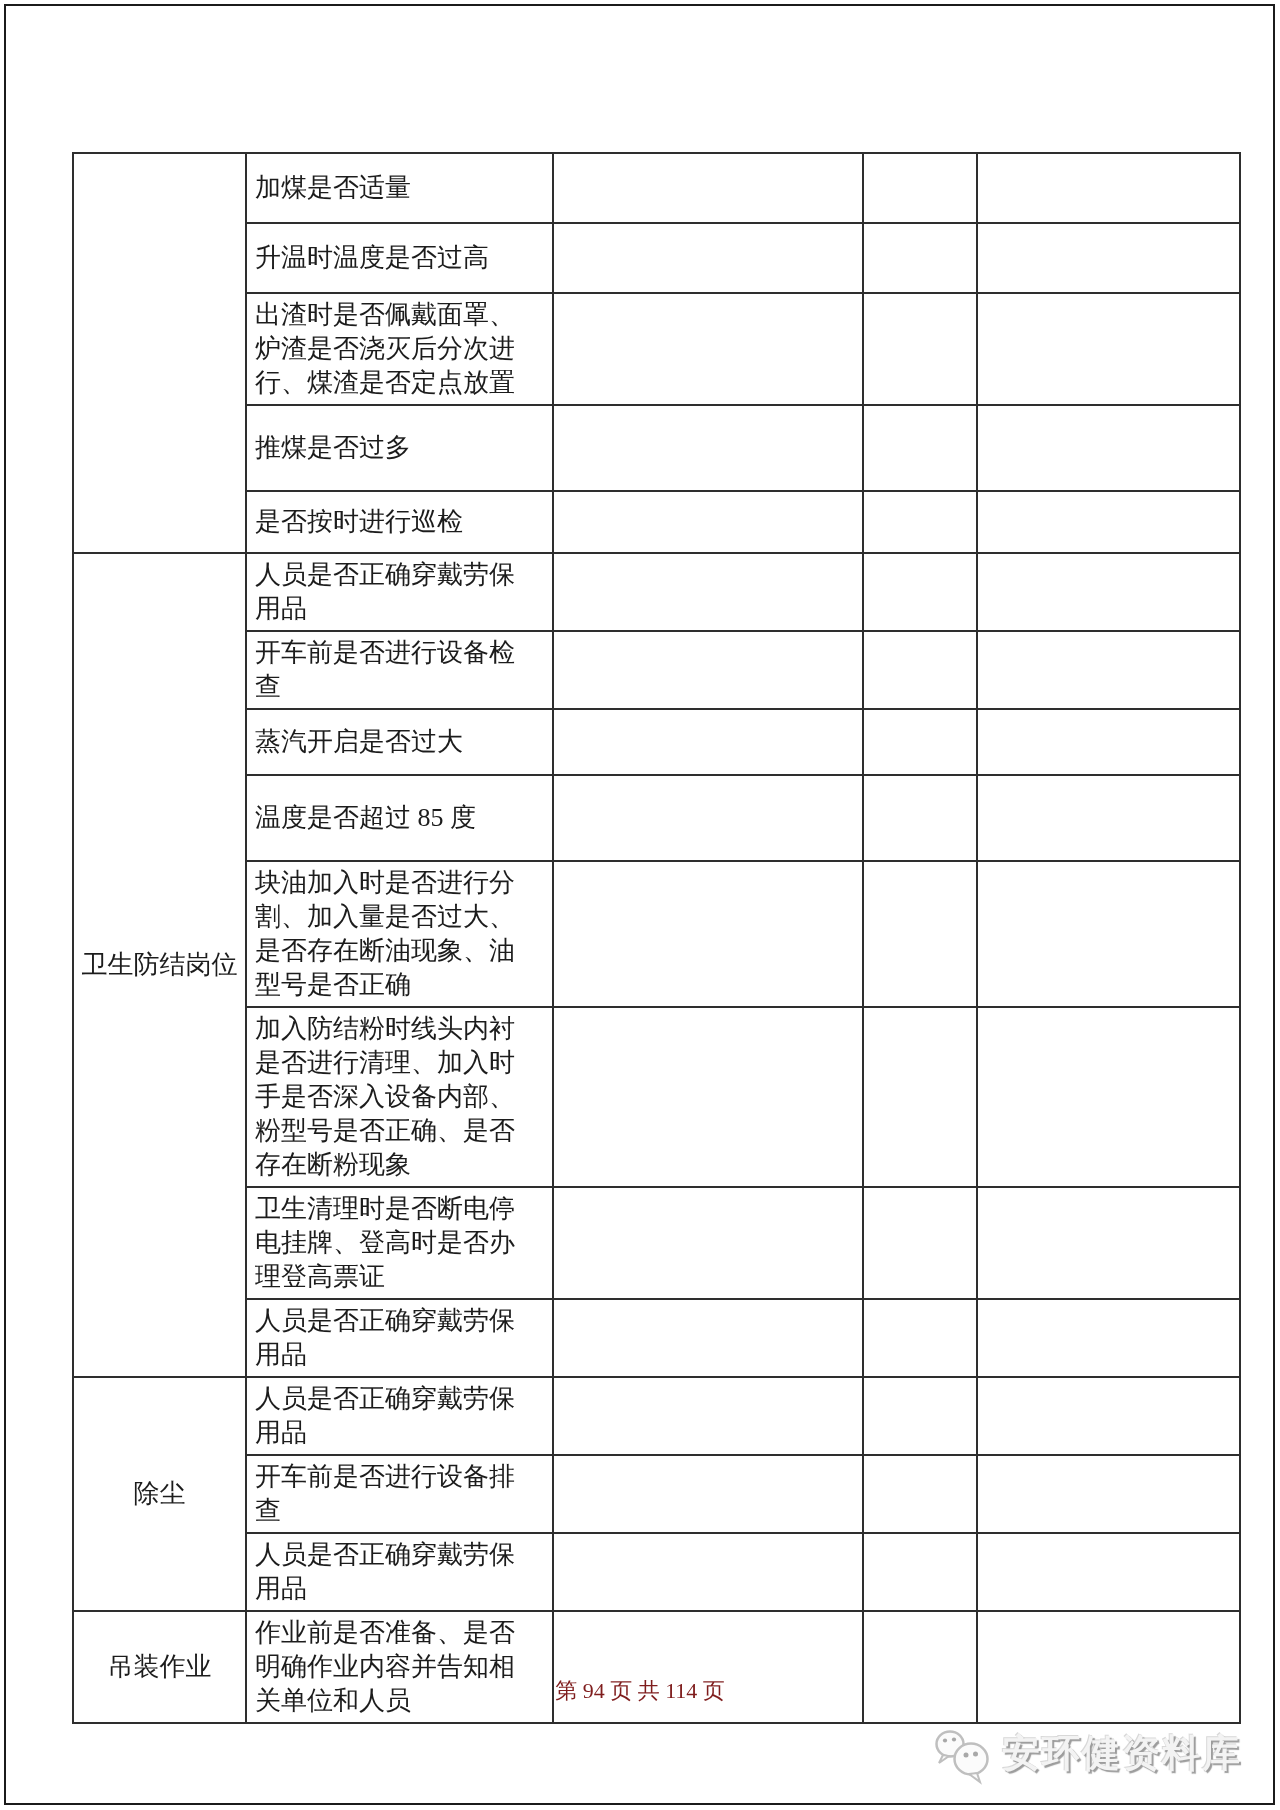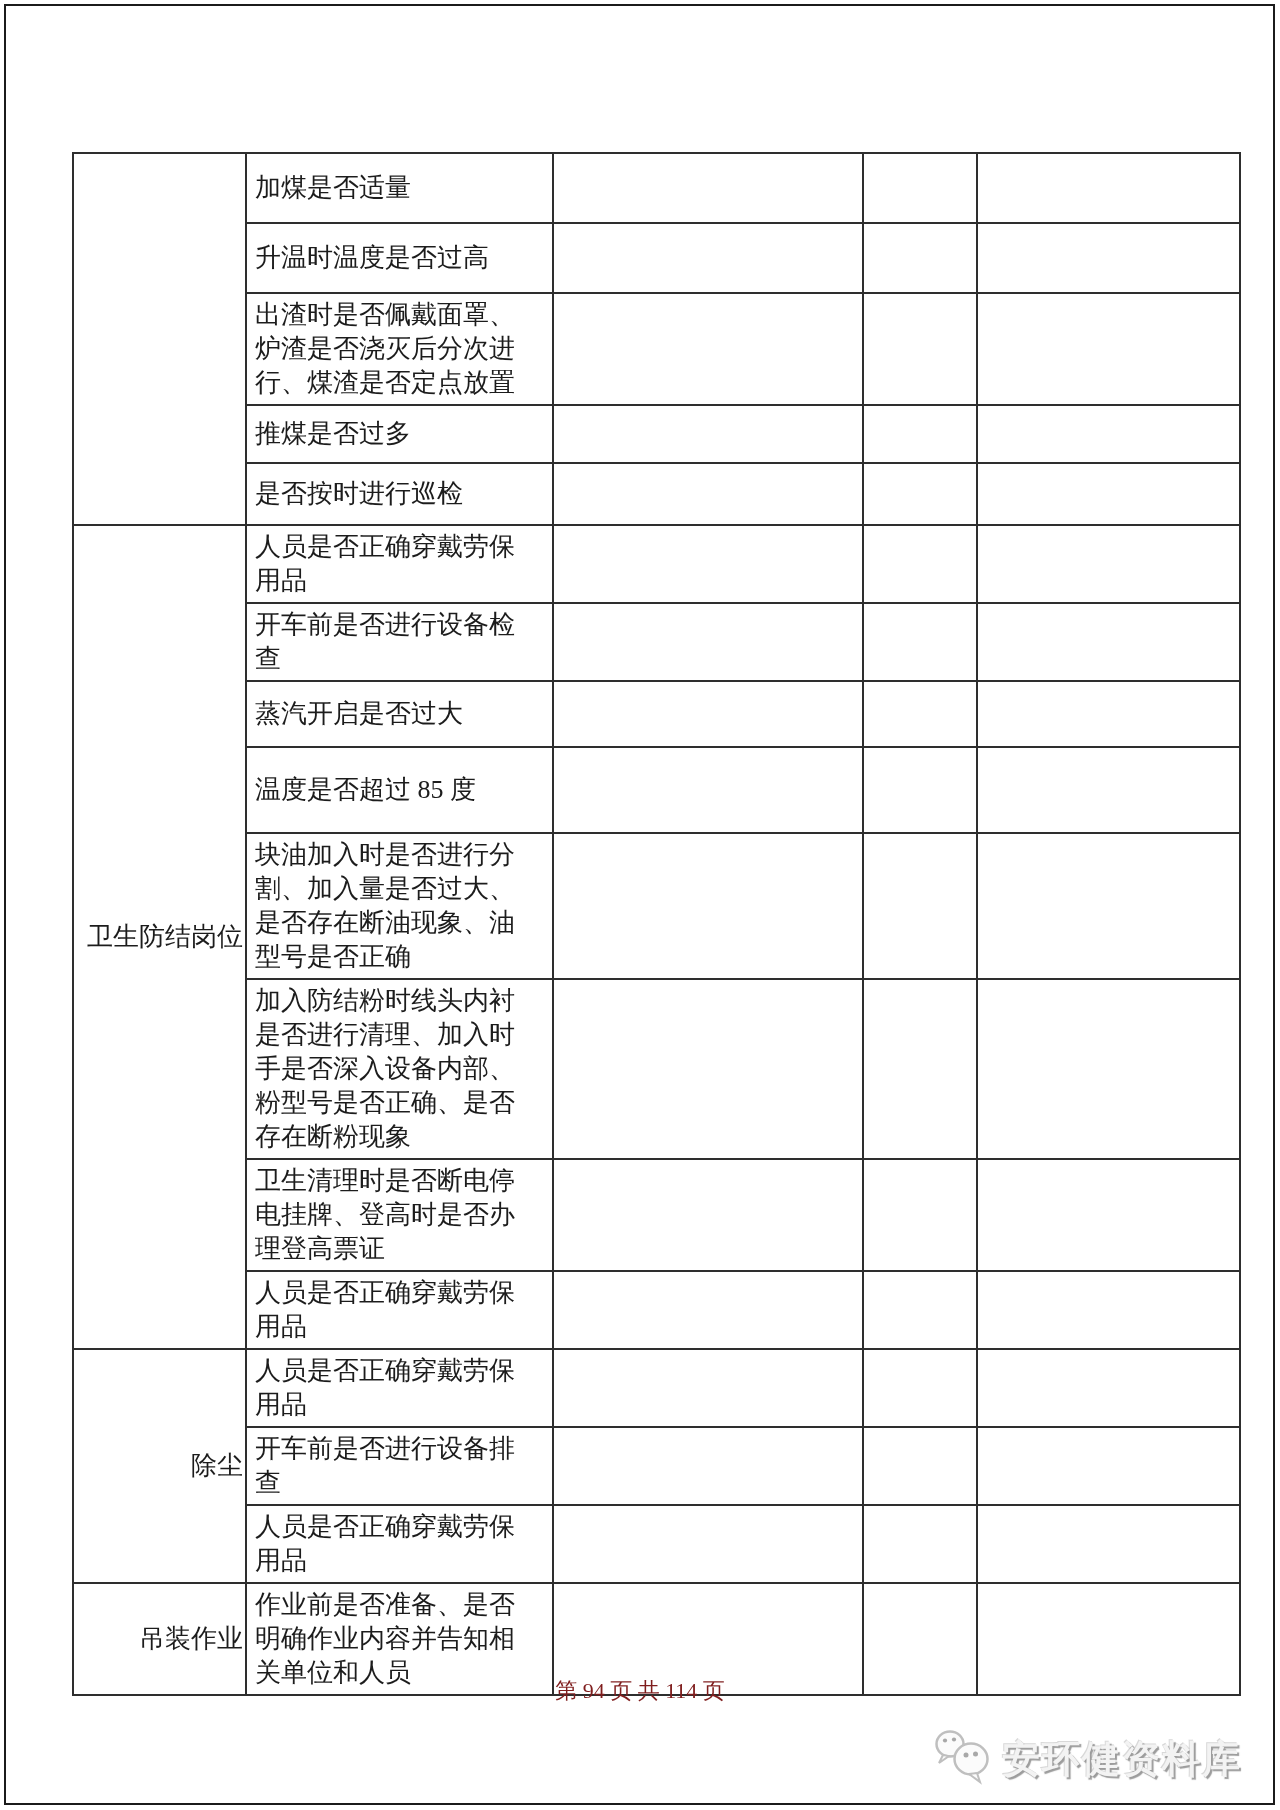--- a/index.html
+++ b/index.html
@@ -74,7 +74,7 @@
       <td class="empty-cell"></td>
       <td class="empty-cell"></td>
     </tr>
-    <tr style="height:58px">
+    <tr style="height:86px">
       <td class="item-cell">推煤是否过多</td>
       <td class="empty-cell"></td>
       <td class="empty-cell"></td>

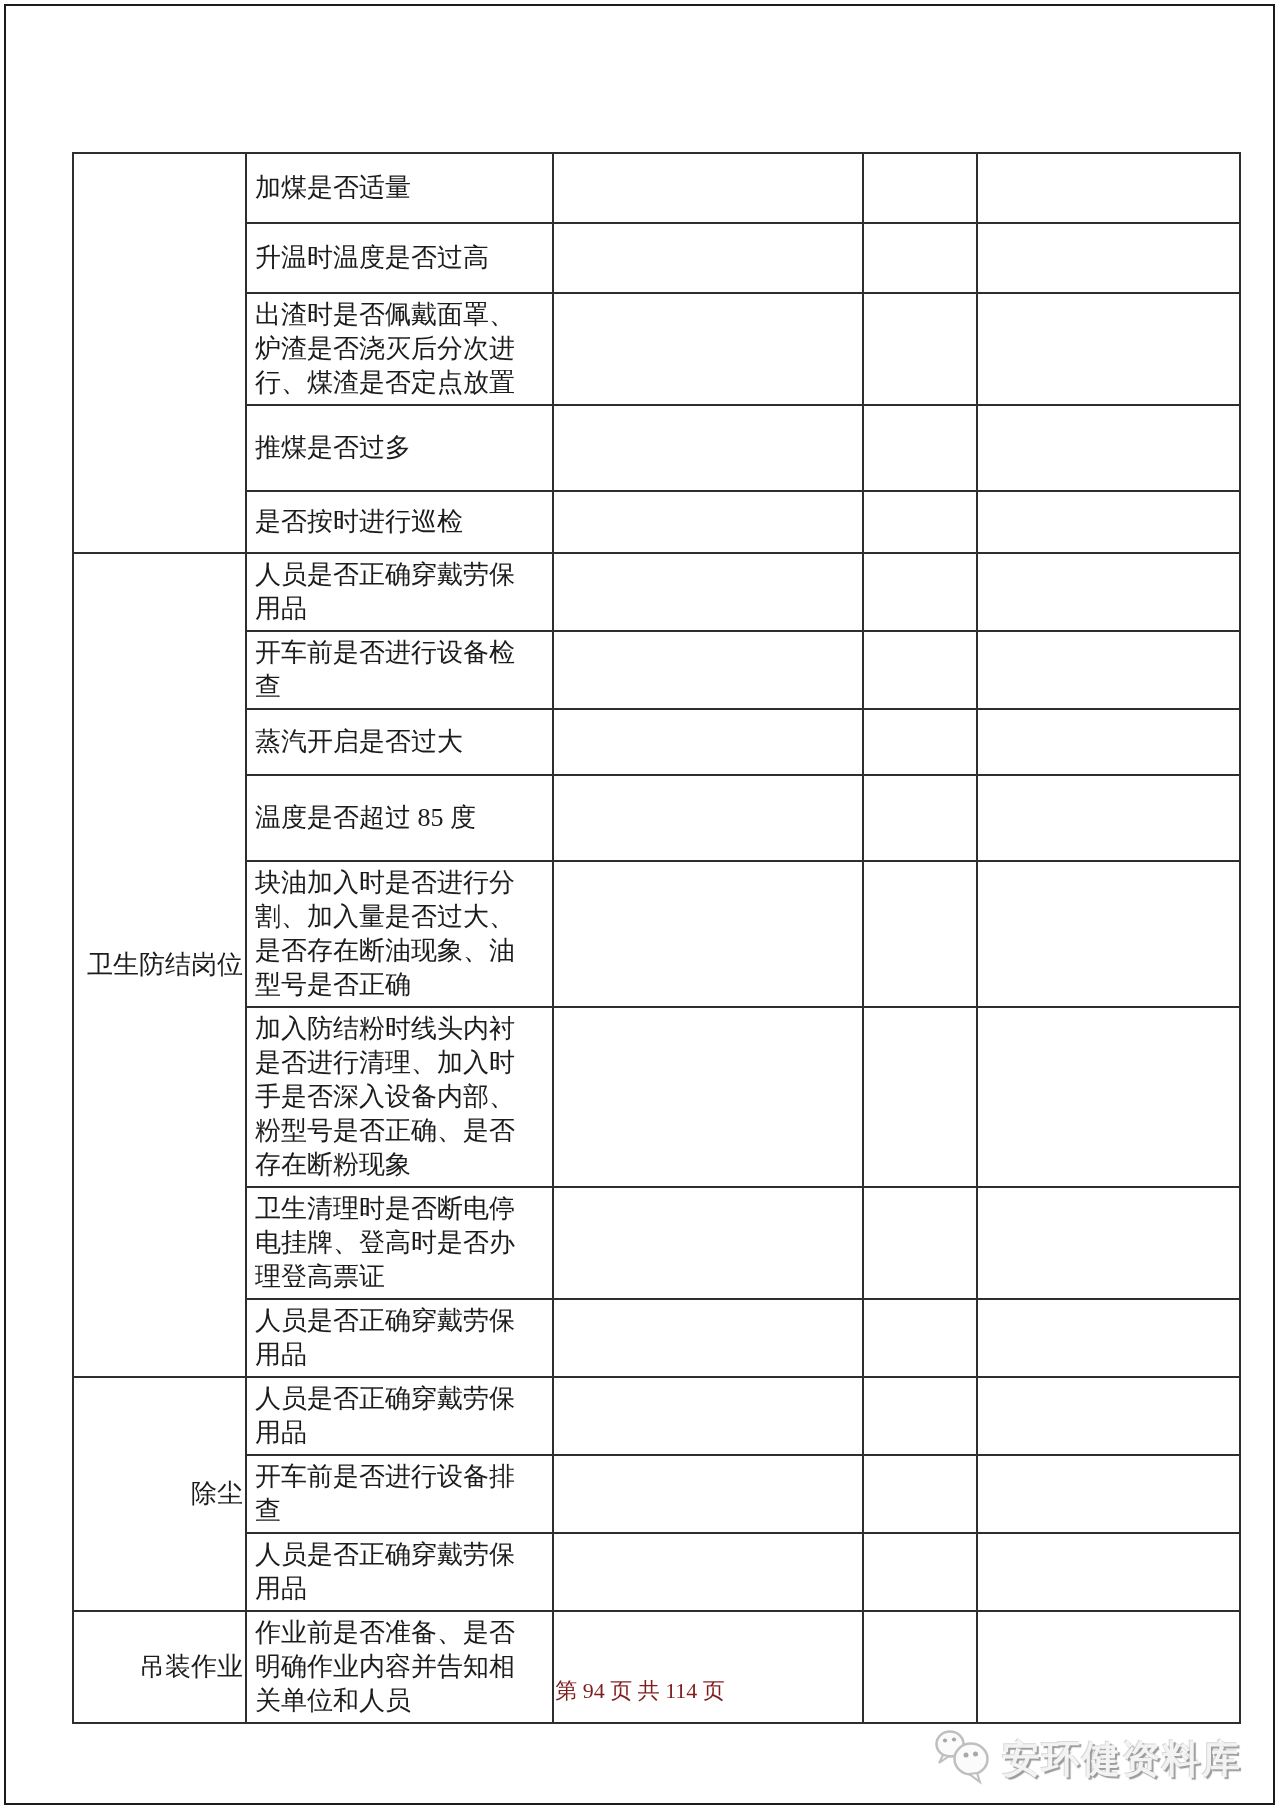--- a/index.html
+++ b/index.html
@@ -21,7 +21,7 @@
     font-size:26px; line-height:34px; color:#1c1c1c;
     overflow:hidden; word-break:break-all;
   }
-  td.group-cell { text-align:right; vertical-align:middle; padding:0 2px; }
+  td.group-cell { text-align:center; vertical-align:middle; padding:0 2px; }
   td.item-cell  { vertical-align:middle; padding:4px 15px 4px 8px; text-align:left; }
   td.empty-cell { background:#ffffff; }
   .footer {

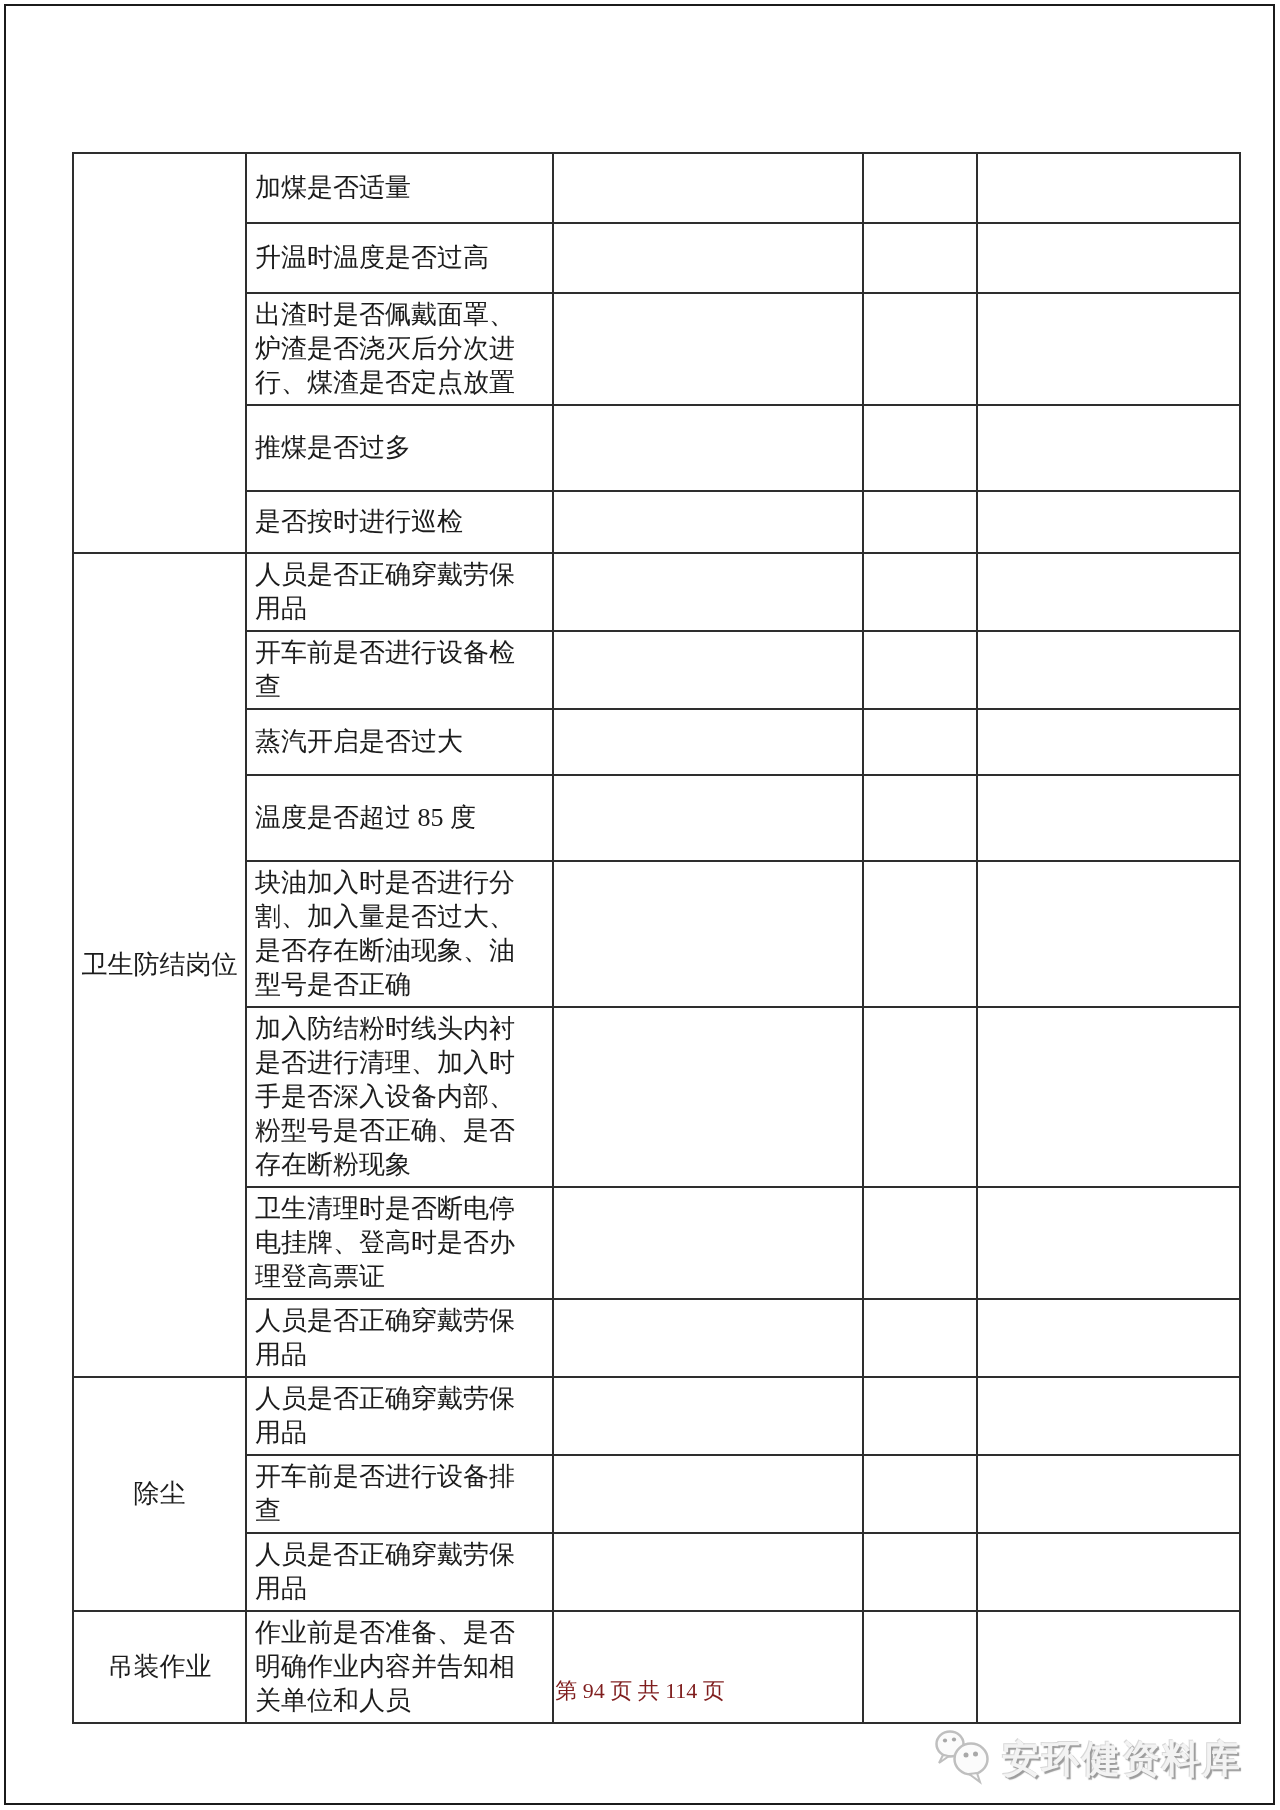--- a/index.html
+++ b/index.html
@@ -30,7 +30,7 @@
   }
   .watermark {
     position:absolute; top:1728px; right:38px;
-    display:flex; align-items:center; gap:10px;
+    display:flex; align-items:flex-start; gap:10px;
   }
   .watermark-text {
     font-family:"Liberation Sans","DejaVu Sans",sans-serif;

